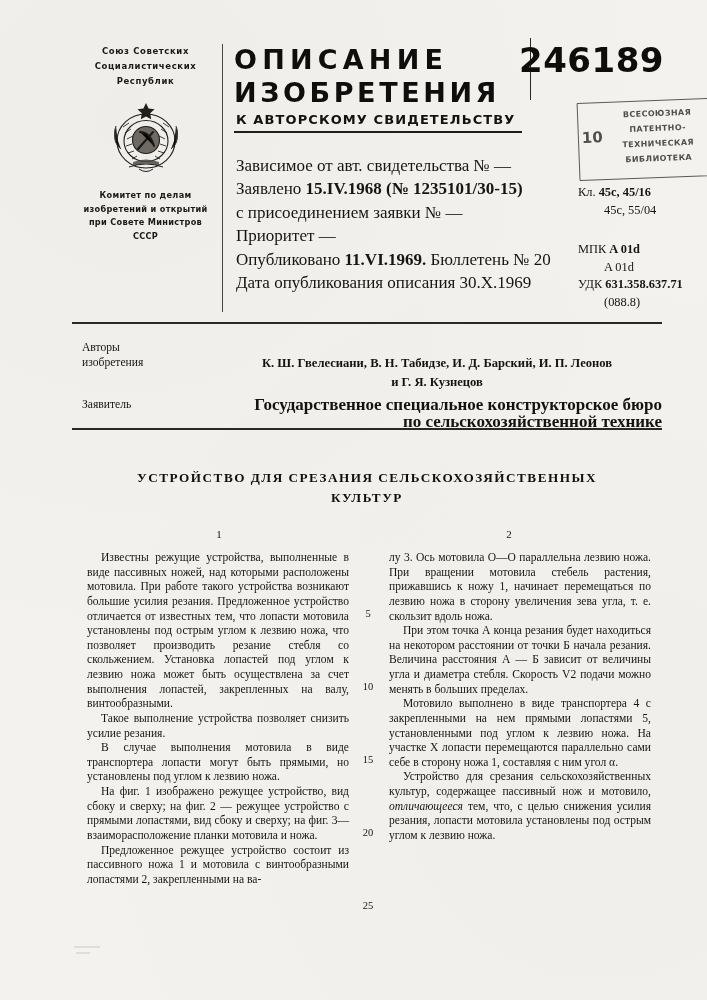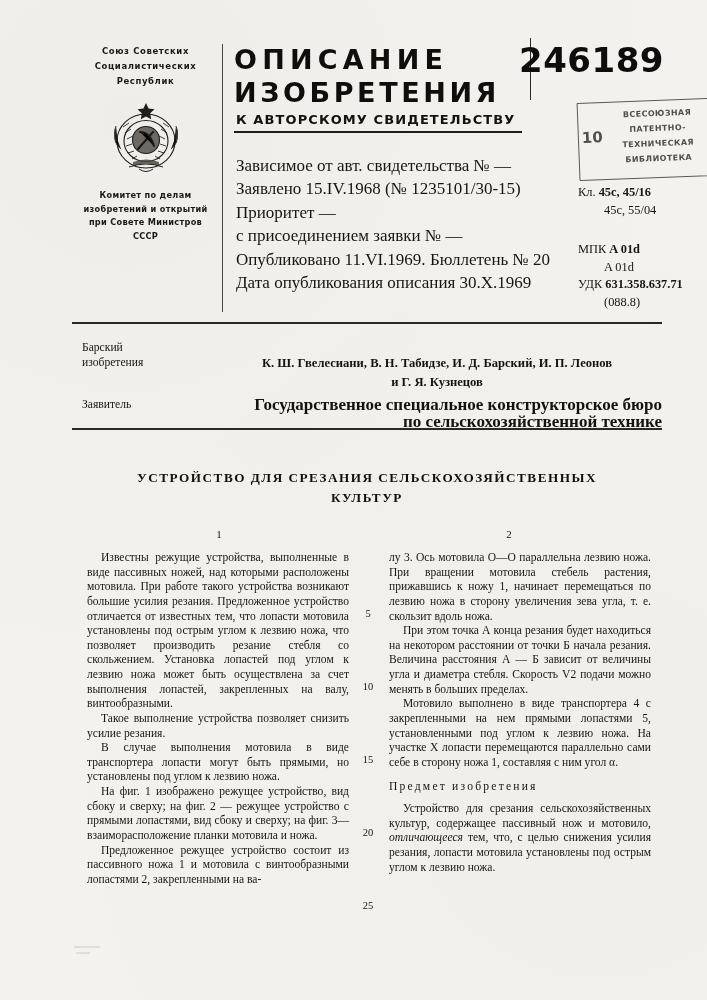--- a/index.html
+++ b/index.html
@@ -74,7 +74,7 @@
   .biblio div{
     font-size:17px;line-height:23.4px;color:#17150f;white-space:nowrap;
   }
-  .biblio b{font-weight:400;}
+  .biblio b{font-weight:700;}
 
   .stamp{
     position:absolute;left:344px;top:56px;width:160px;height:78px;

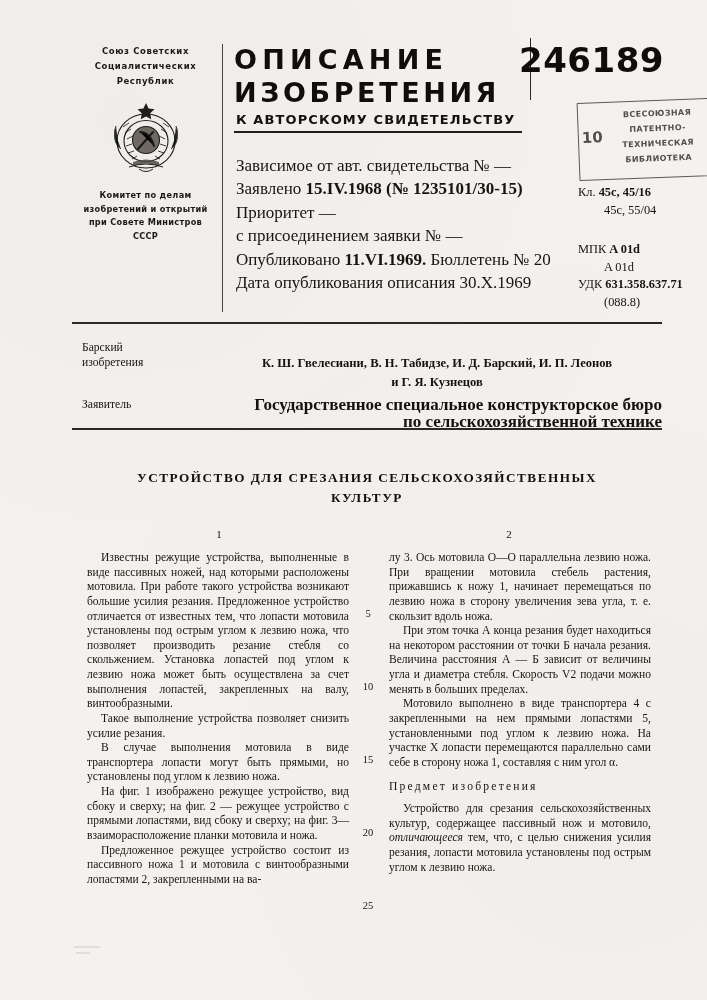--- a/index.html
+++ b/index.html
@@ -242,8 +242,8 @@
           <b>15.IV.1968</b>
           <b>(№ 1235101/30-15)</b>
         </div>
+        <div>с присоединением заявки №   —</div>
         <div>Приоритет   —</div>
-        <div>с присоединением заявки №   —</div>
         <div>
           <span>Опубликовано</span>
           <b>11.VI.1969.</b>

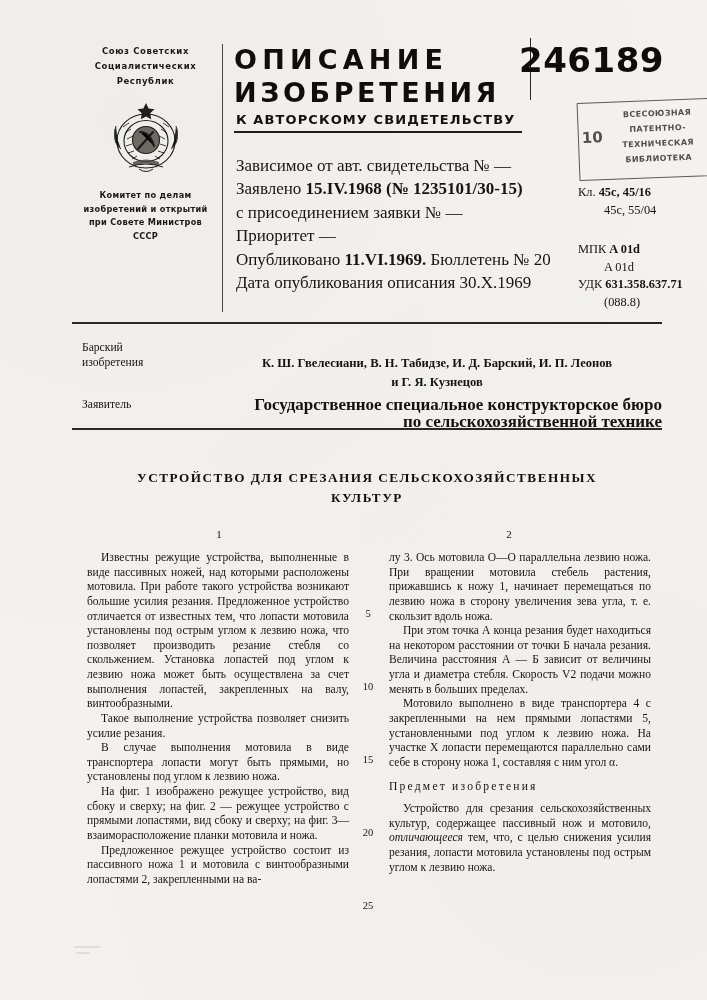--- a/index.html
+++ b/index.html
@@ -287,7 +287,7 @@
   <div class="rule rule-1"></div>
 
   <div class="authors">
-    <div class="lbl" style="top:0">Барский</div>
+    <div class="lbl" style="top:0">Авторы</div>
     <div class="lbl" style="top:15px">изобретения</div>
     <div class="auth-names" style="top:14px">К. Ш. Гвелесиани, В. Н. Табидзе, И. Д. Барский, И. П. Леонов</div>
     <div class="auth-names" style="top:33px">и Г. Я. Кузнецов</div>

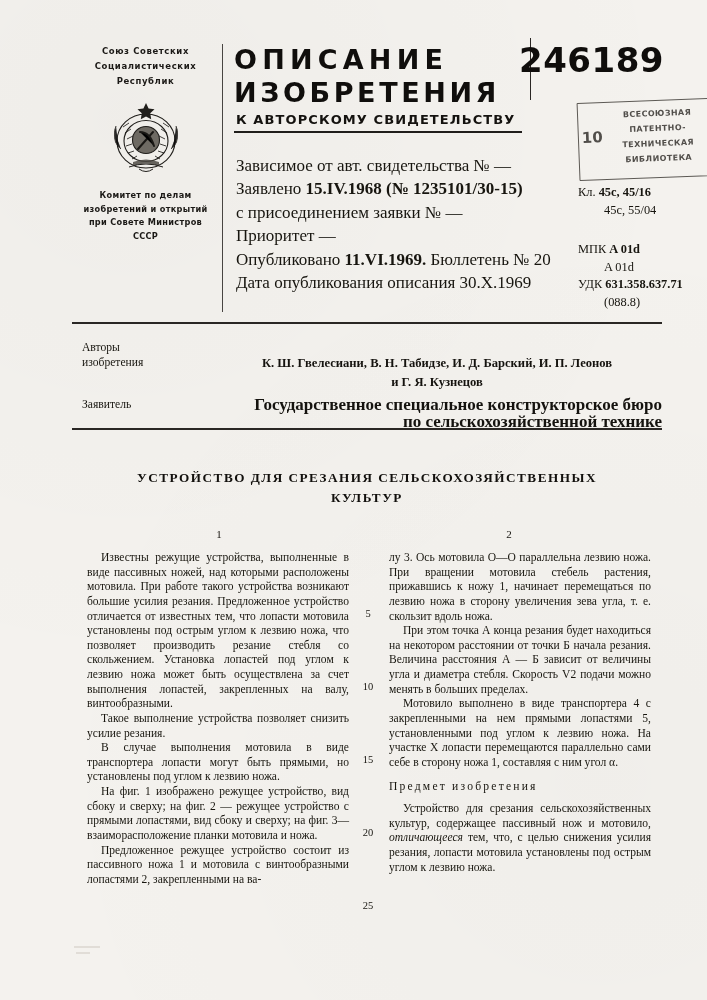--- a/index.html
+++ b/index.html
@@ -327,7 +327,6 @@
     <p class="noind">лу 3. Ось мотовила О—О параллельна лезвию ножа. При вращении мотовила стебель растения, прижавшись к ножу 1, начинает перемещаться по лезвию ножа в сторону увеличения зева угла, т. е. скользит вдоль ножа.</p>
     <p>При этом точка А конца резания будет находиться на некотором расстоянии от точки Б начала резания. Величина расстояния А — Б зависит от величины угла и диаметра стебля. Скорость V2 подачи можно менять в больших пределах.</p>
     <p>Мотовило выполнено в виде транспортера 4 с закрепленными на нем прямыми лопастями 5, установленными под углом к лезвию ножа. На участке X лопасти перемещаются параллельно сами себе в сторону ножа 1, составляя с ним угол α.</p>
-    <span class="subhead">Предмет изобретения</span>
     <p id="claim-1">Устройство для срезания сельскохозяйственных культур, содержащее пассивный нож и мотовило, <em>отличающееся</em> тем, что, с целью снижения усилия резания, лопасти мотовила установлены под острым углом к лезвию ножа.</p>
   </div>
 

